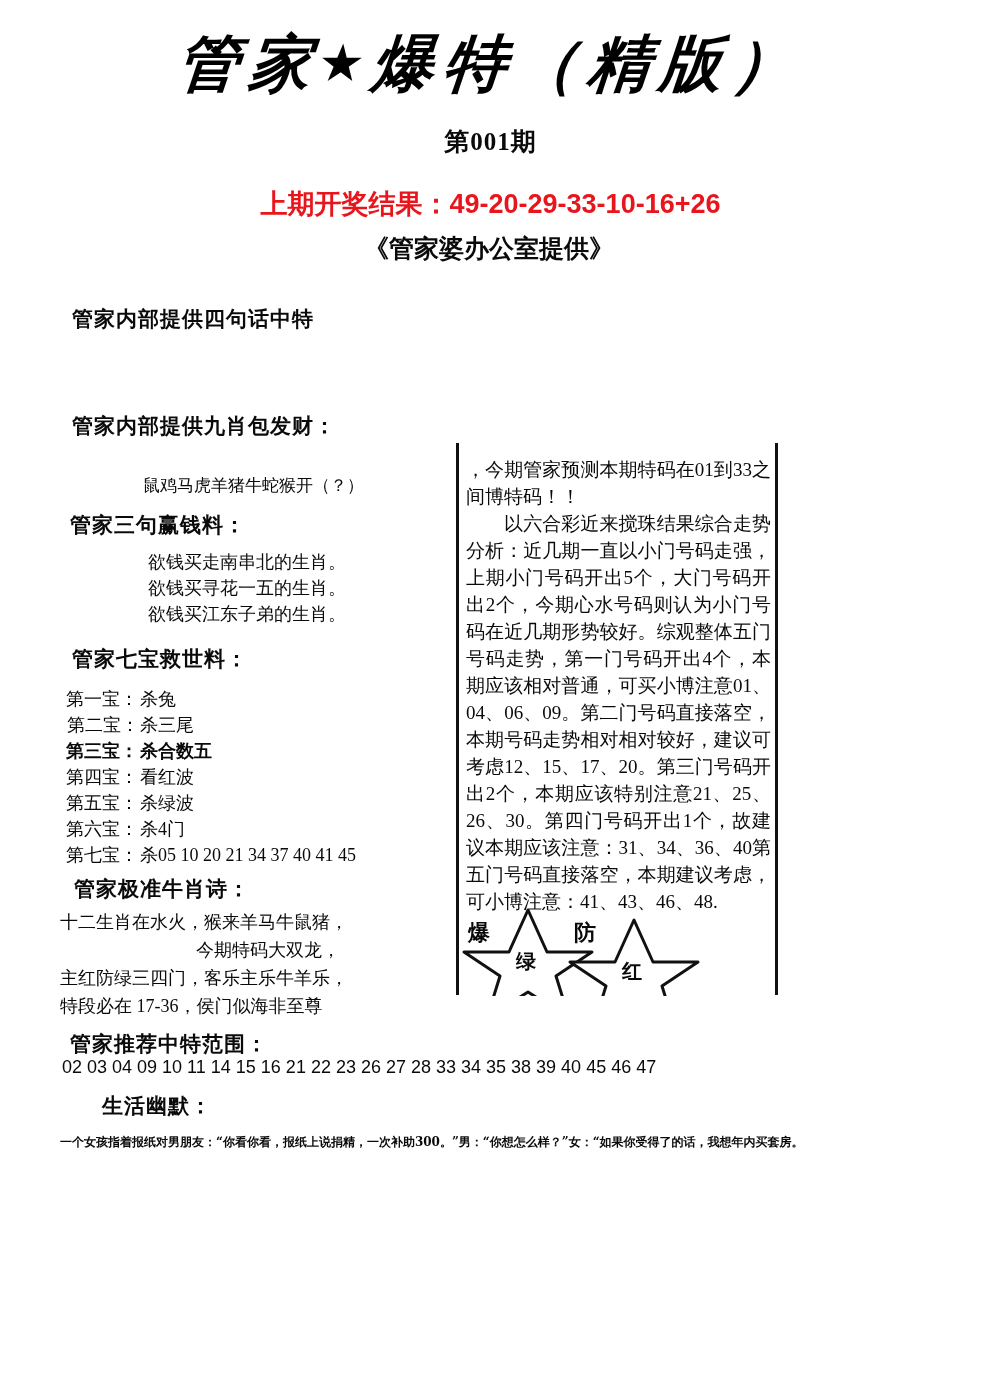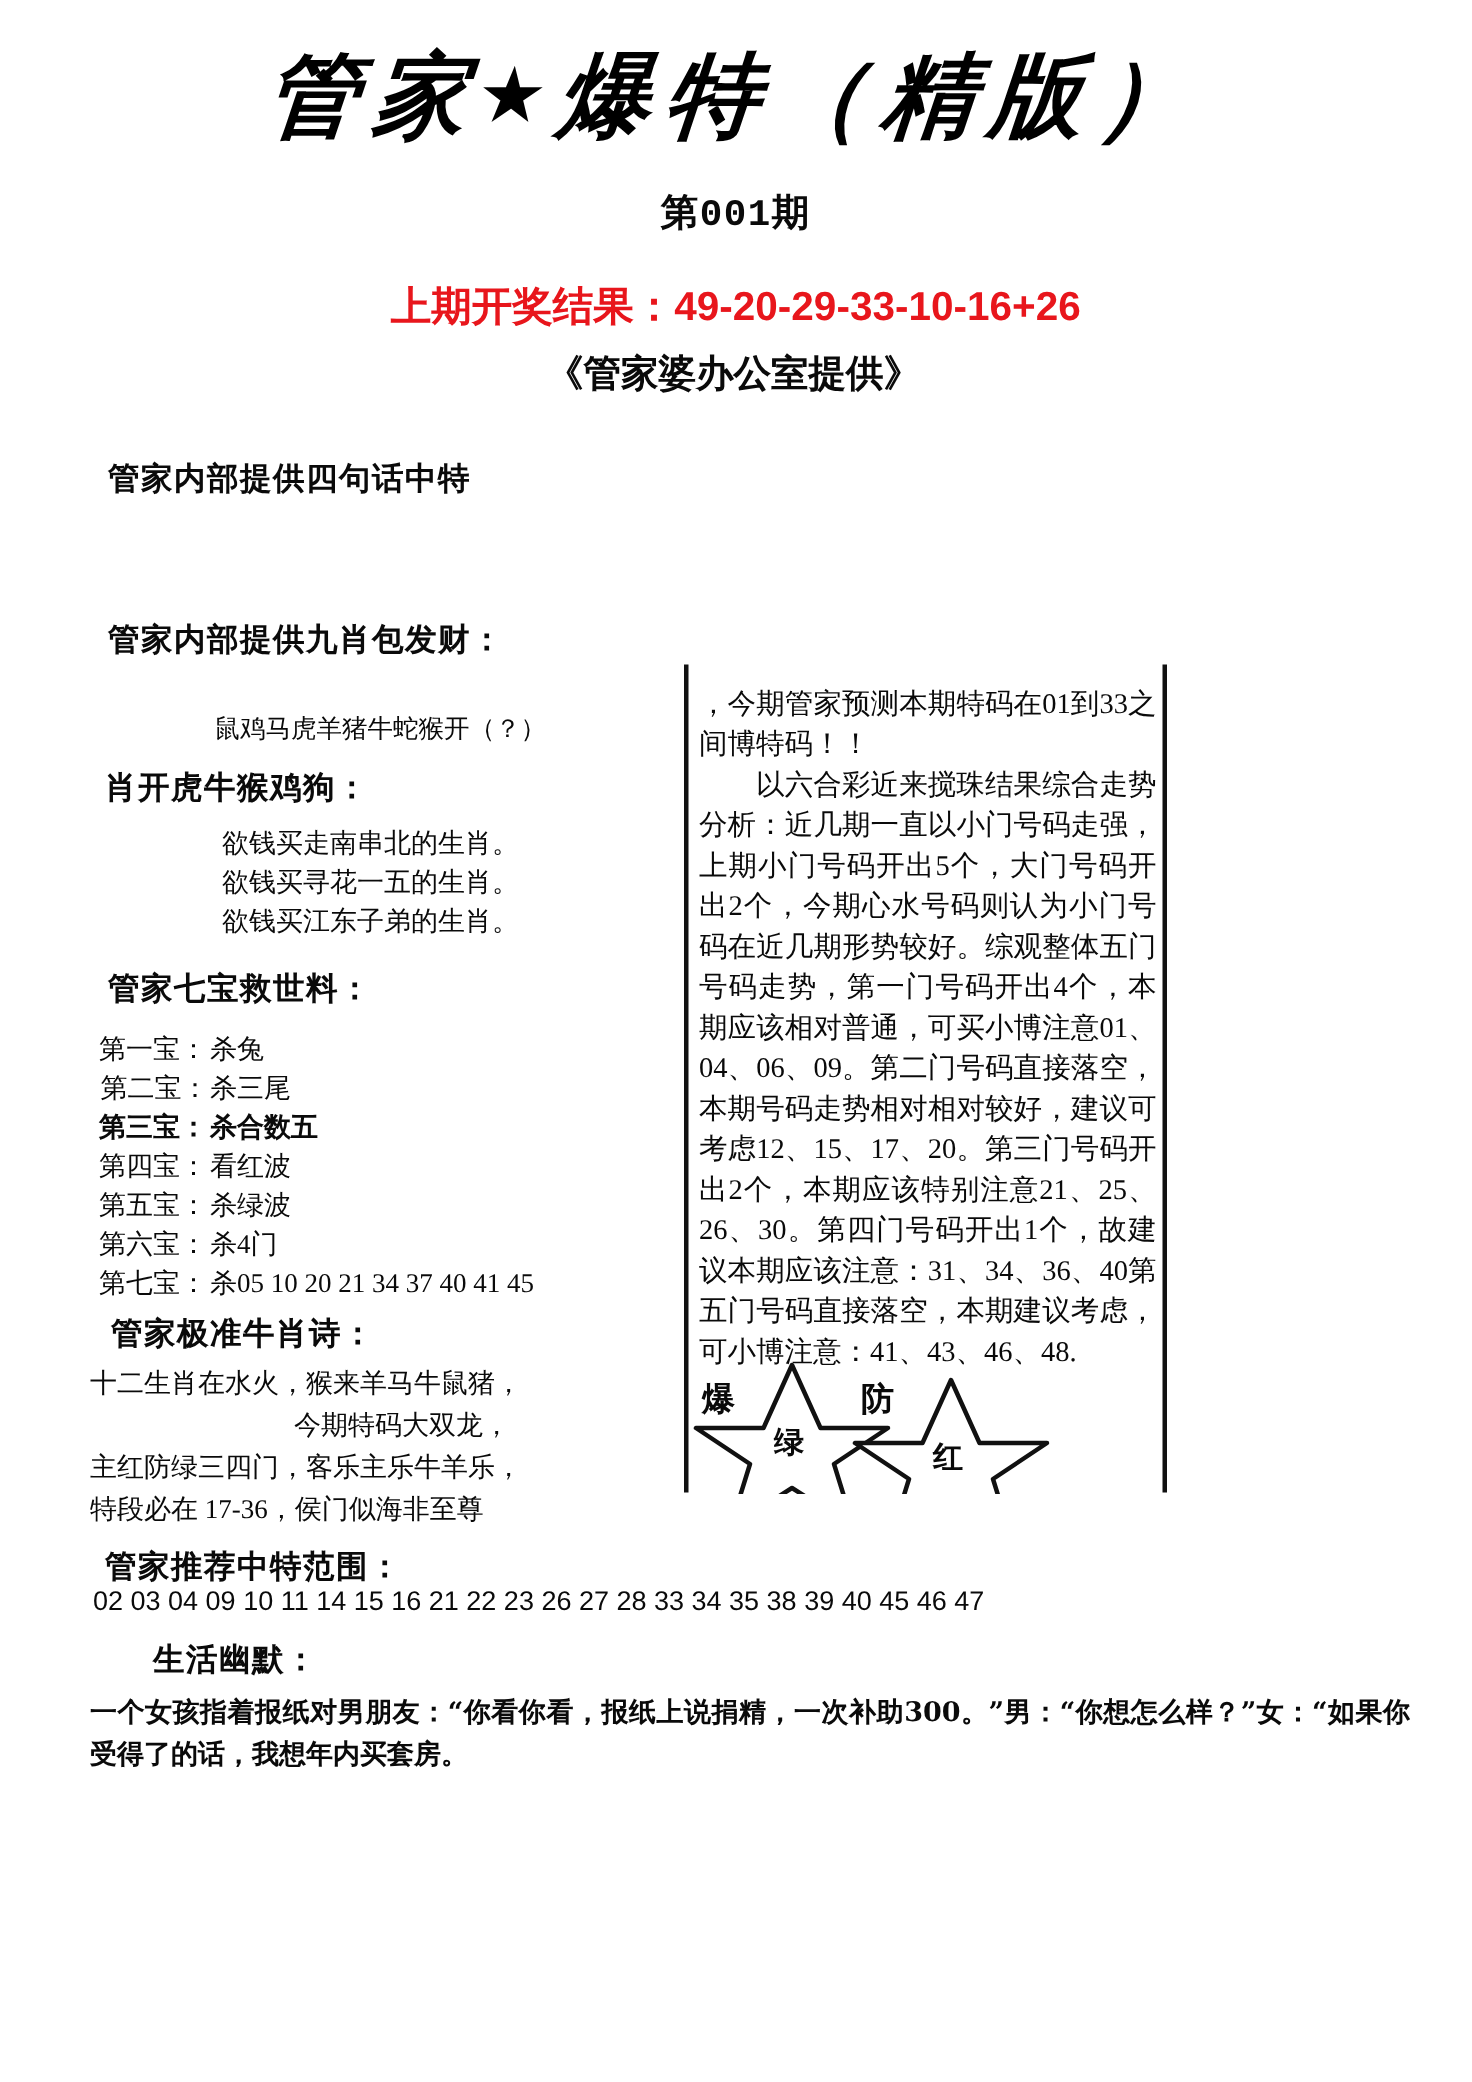--- a/index.html
+++ b/index.html
@@ -44,7 +44,7 @@
     left: 0; top: 125px;
     width: 981px;
     text-align: center;
-    font-family: Liberation Mono, monospace;
+    font-family: Liberation Serif, serif;
     font-weight: bold;
     font-size: 25px;
     letter-spacing: 1px;

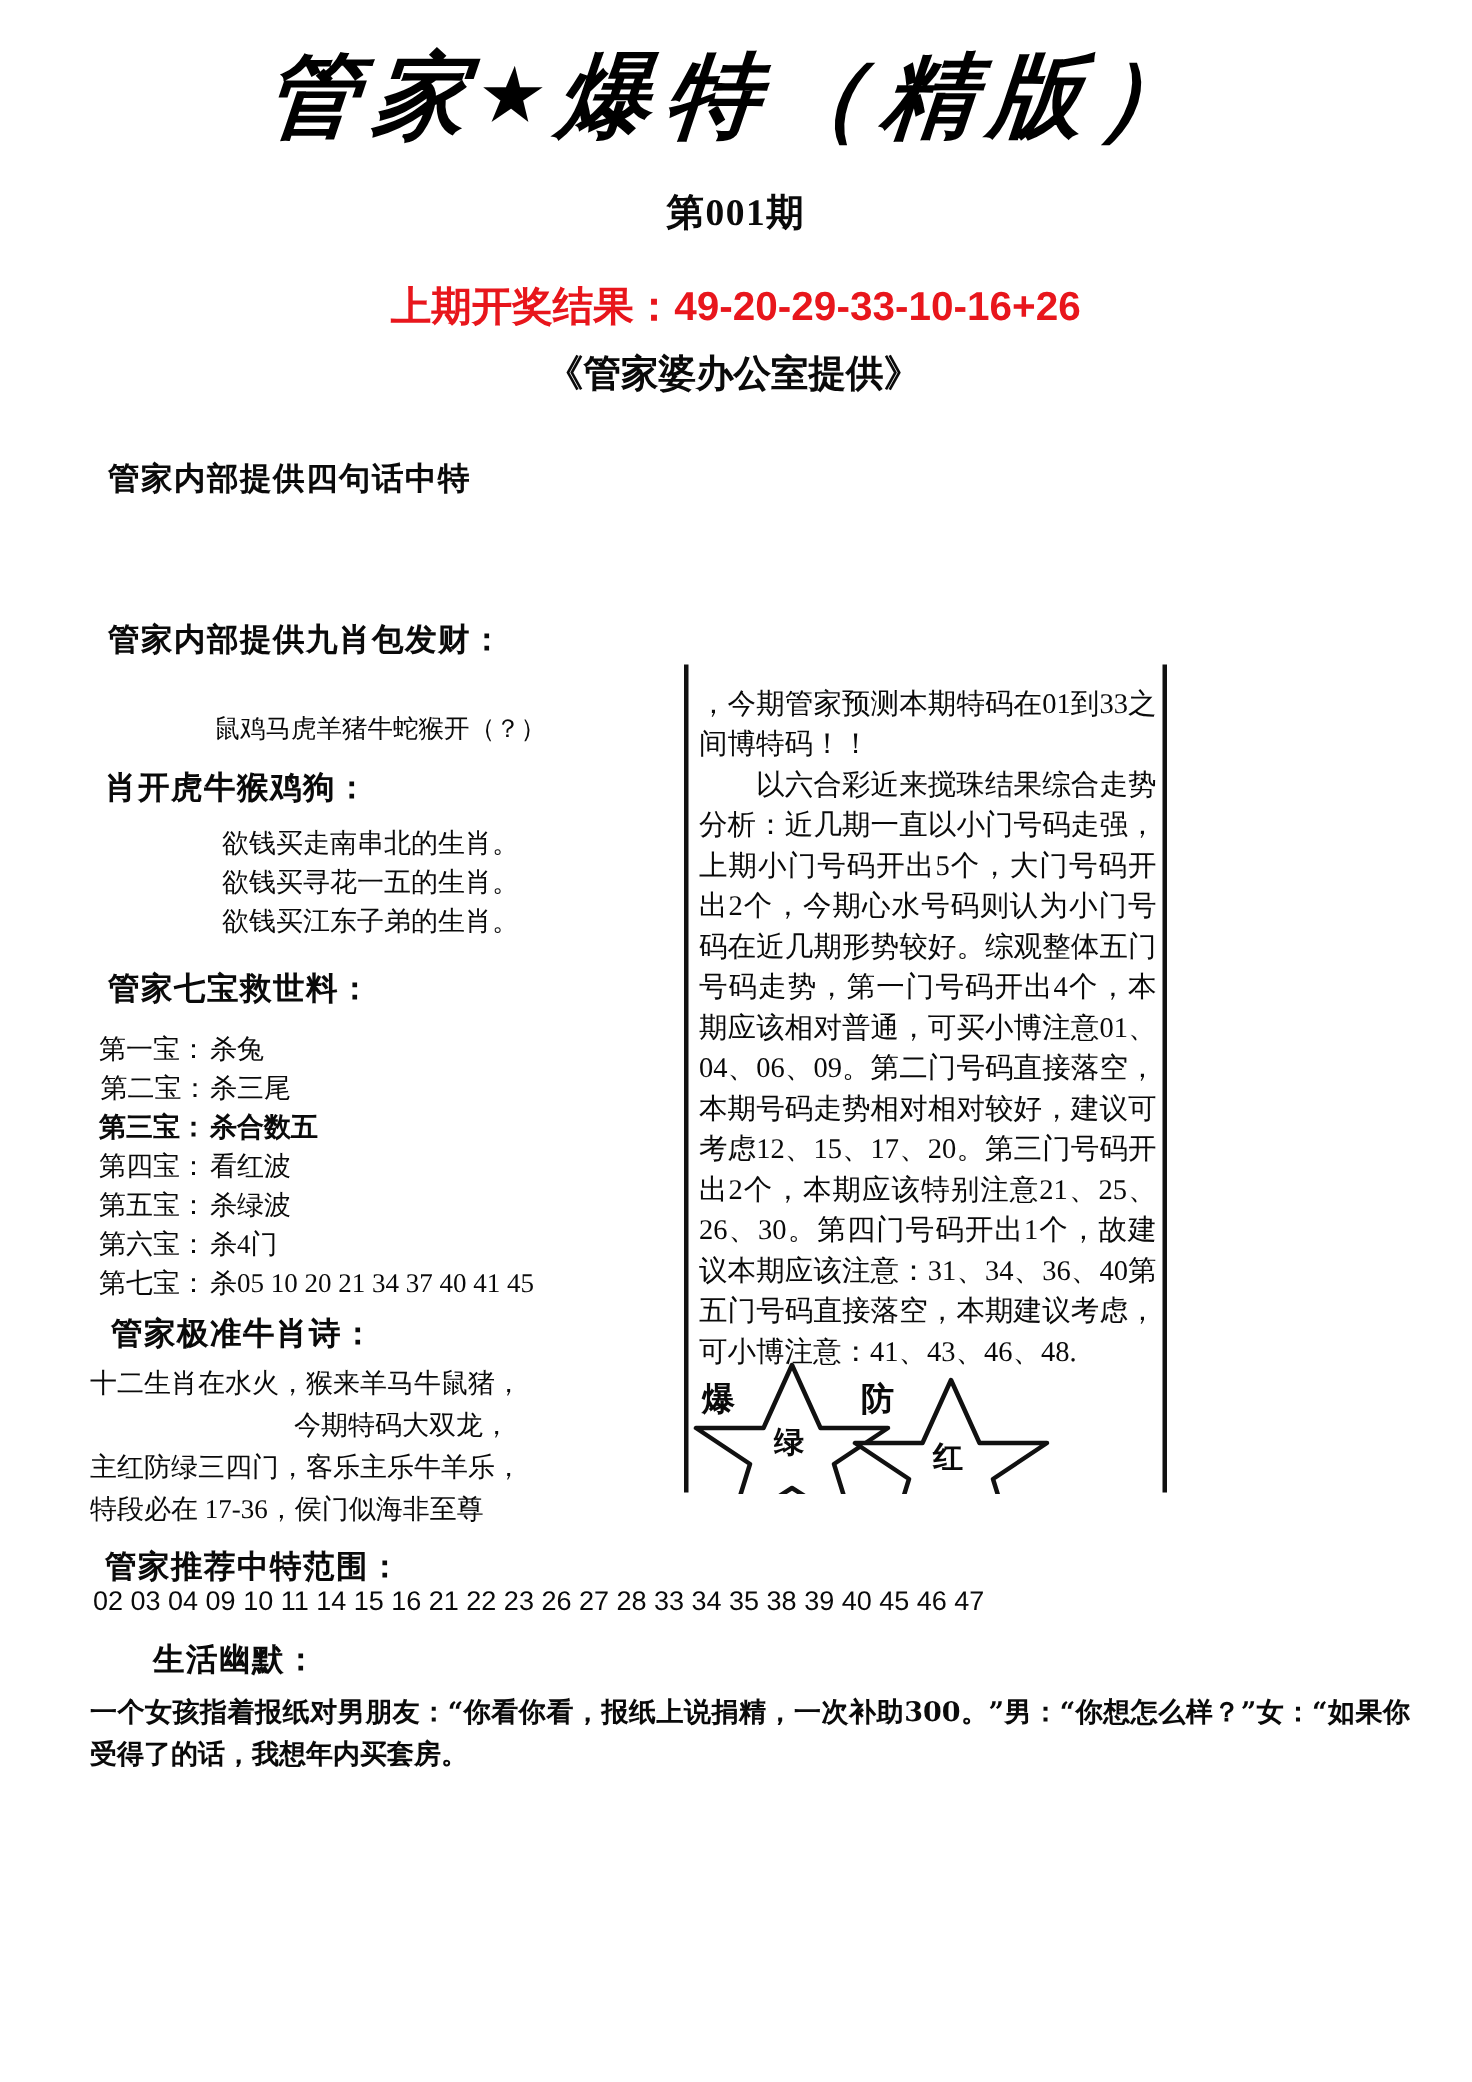--- a/index.html
+++ b/index.html
@@ -186,7 +186,7 @@
   <div class="sec-head" style="left:72px; top:412px;">管家内部提供九肖包发财：</div>
   <div class="body-line" style="left:143px; top:474px; font-size:17px;">鼠鸡马虎羊猪牛蛇猴开（？）</div>
 
-  <div class="sec-head" style="left:70px; top:511px;">肖开虎牛猴鸡狗：</div>
+  <div class="sec-head" style="left:70px; top:511px;">管家三句赢钱料：</div>
   <div class="body-line" style="left:148px; top:550px; font-size:18px;">欲钱买走南串北的生肖。</div>
   <div class="body-line" style="left:148px; top:576px; font-size:18px;">欲钱买寻花一五的生肖。</div>
   <div class="body-line" style="left:148px; top:602px; font-size:18px;">欲钱买江东子弟的生肖。</div>

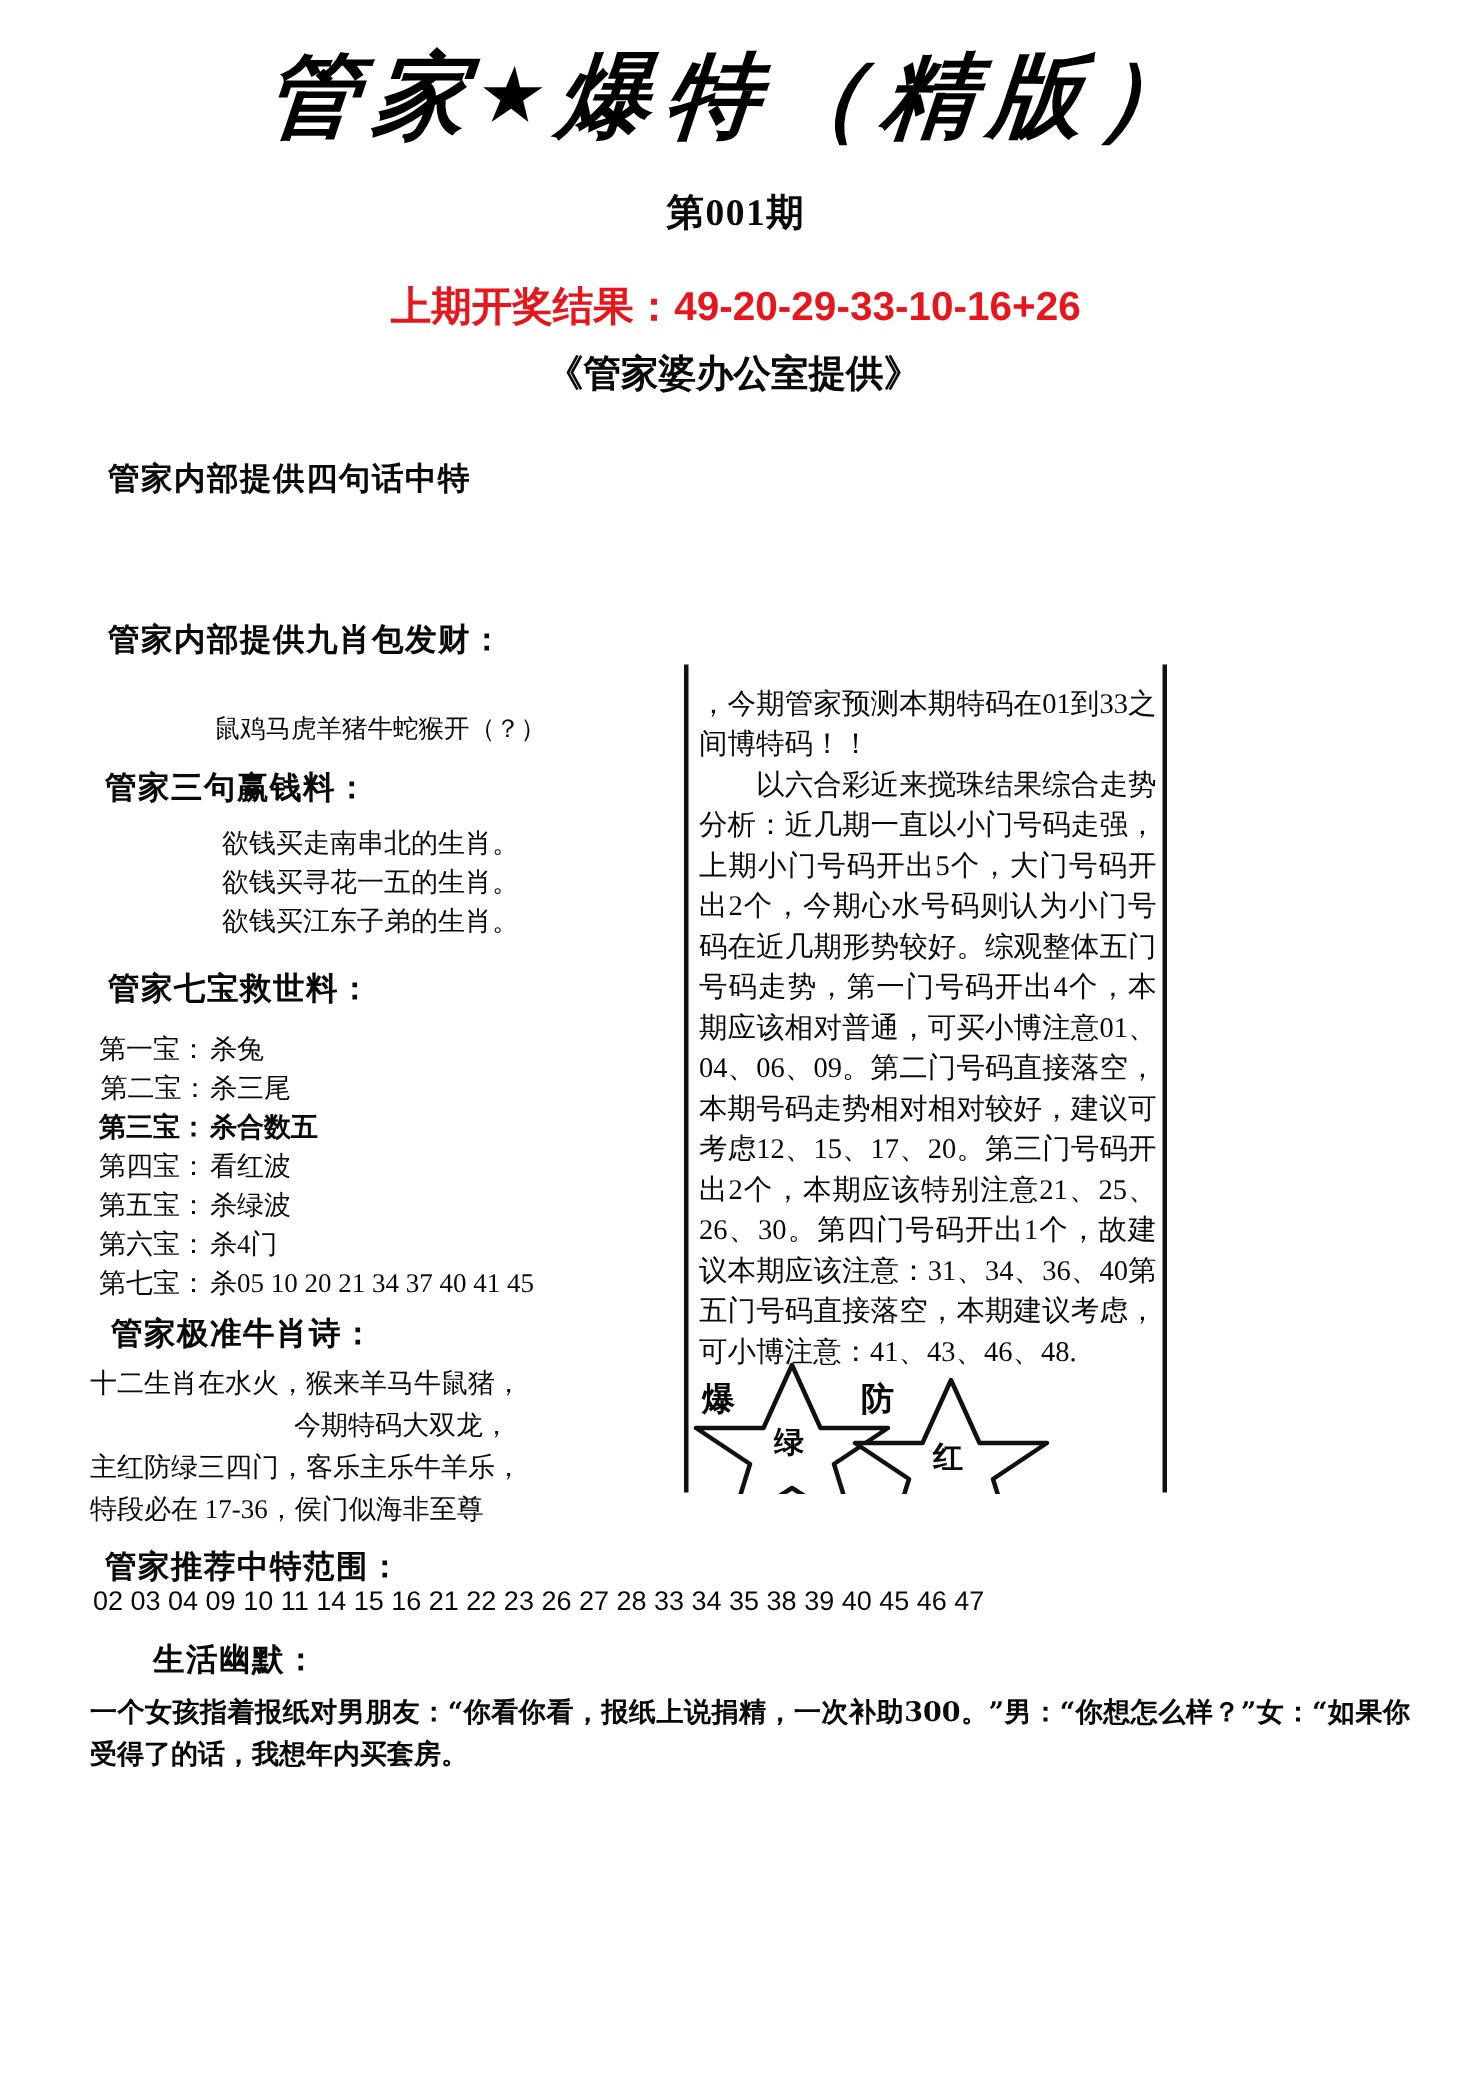--- a/index.html
+++ b/index.html
@@ -161,7 +161,7 @@
     width: 880px;
     font-family: "DejaVu Serif", "Liberation Serif", serif;
     font-weight: bold;
-    font-size: 18px;
+    font-size: 12px;
     line-height: 28px;
     text-align: justify;
   }

